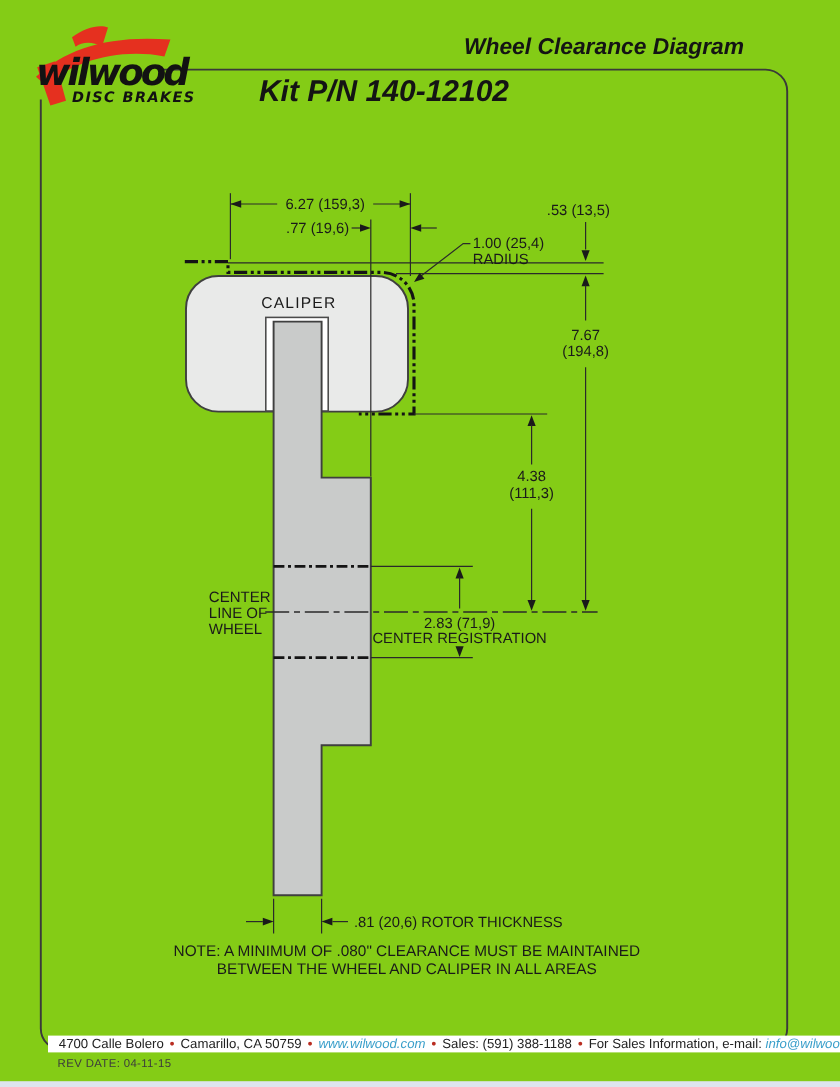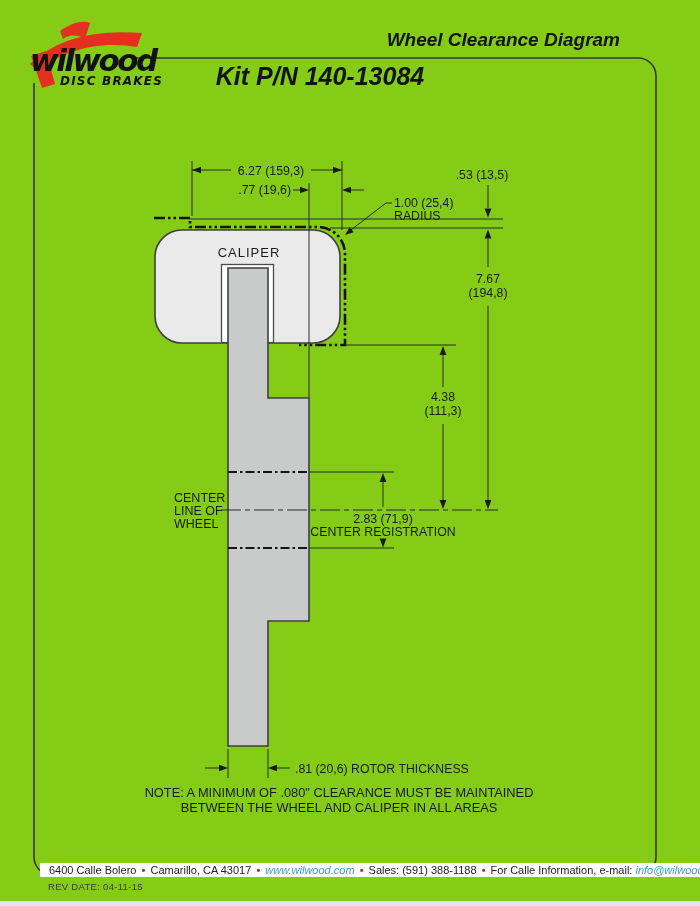--- a/index.html
+++ b/index.html
@@ -43,7 +43,7 @@
   </svg>
 
   <div class="hdr-title">Wheel Clearance Diagram</div>
-  <div class="hdr-kit">Kit P/N 140-13084</div>
+  <div class="hdr-kit">Kit P/N 140-12102</div>
 
   <svg id="diagram-svg" width="700" height="906" viewBox="0 0 700 906">
 

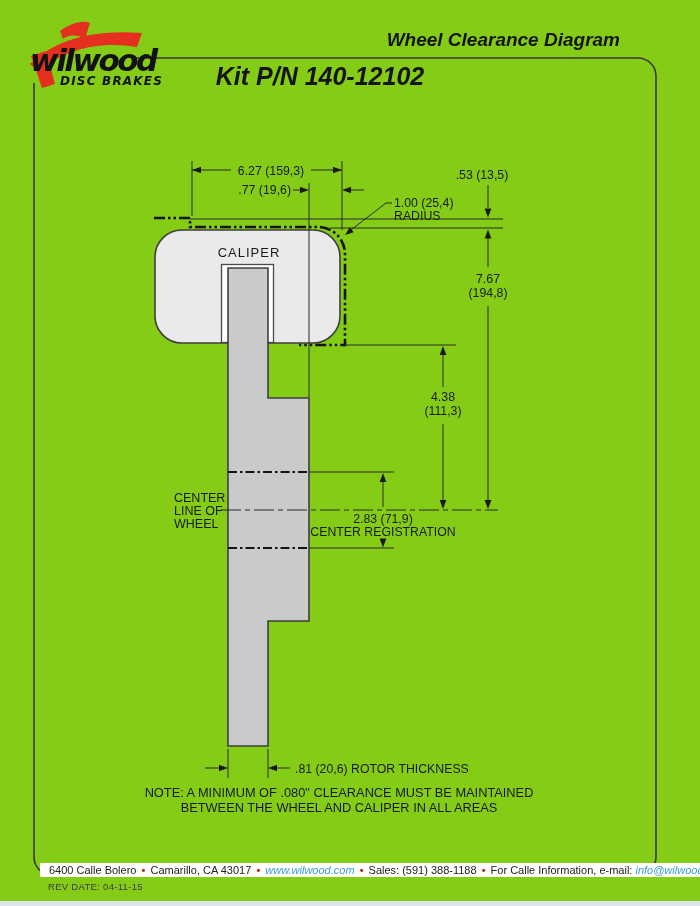--- a/index.html
+++ b/index.html
@@ -137,7 +137,7 @@
 
   <div class="footer">
     <span class="inner">
-      <span>6400 Calle Bolero</span>
+      <span>4700 Calle Bolero</span>
       <span class="bullet">•</span>
       <span>Camarillo, CA 43017</span>
       <span class="bullet">•</span>

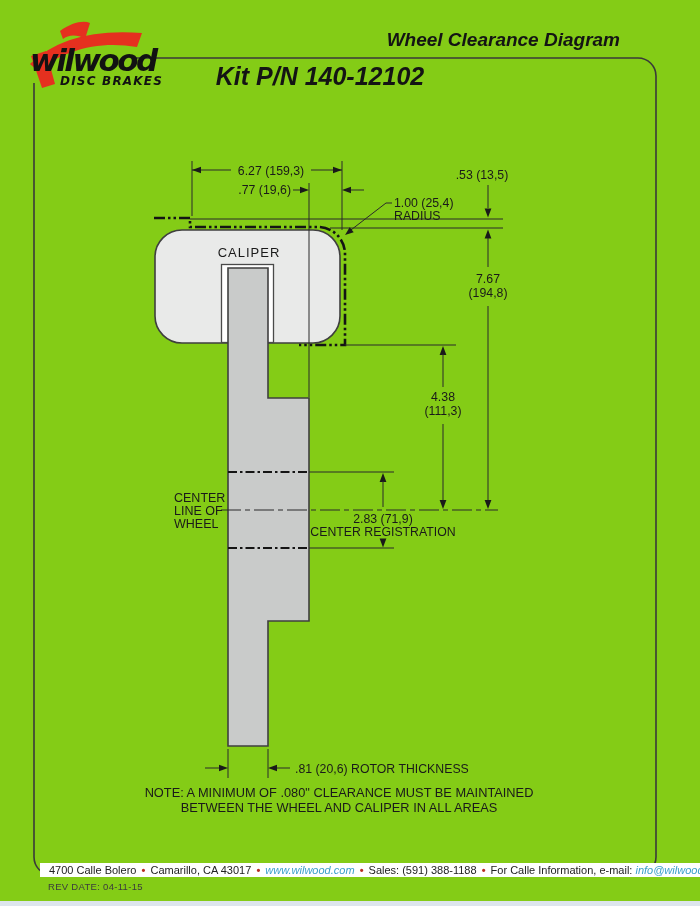--- a/index.html
+++ b/index.html
@@ -139,7 +139,7 @@
     <span class="inner">
       <span>4700 Calle Bolero</span>
       <span class="bullet">•</span>
-      <span>Camarillo, CA 43017</span>
+      <span>Camarillo, CA 50759</span>
       <span class="bullet">•</span>
       <span class="link">www.wilwood.com</span>
       <span class="bullet">•</span>

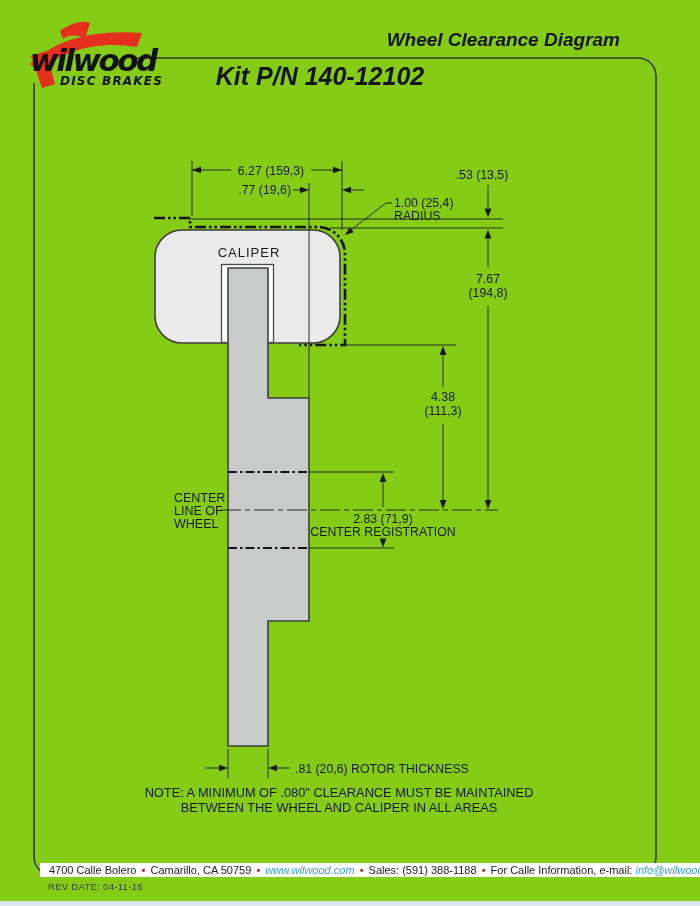--- a/index.html
+++ b/index.html
@@ -145,7 +145,7 @@
       <span class="bullet">•</span>
       <span>Sales: (591) 388-1188</span>
       <span class="bullet">•</span>
-      <span>For Calle Information, e-mail:</span>
+      <span>For Sales Information, e-mail:</span>
       <span class="link">info@wilwood.com</span>
     </span>
   </div>

